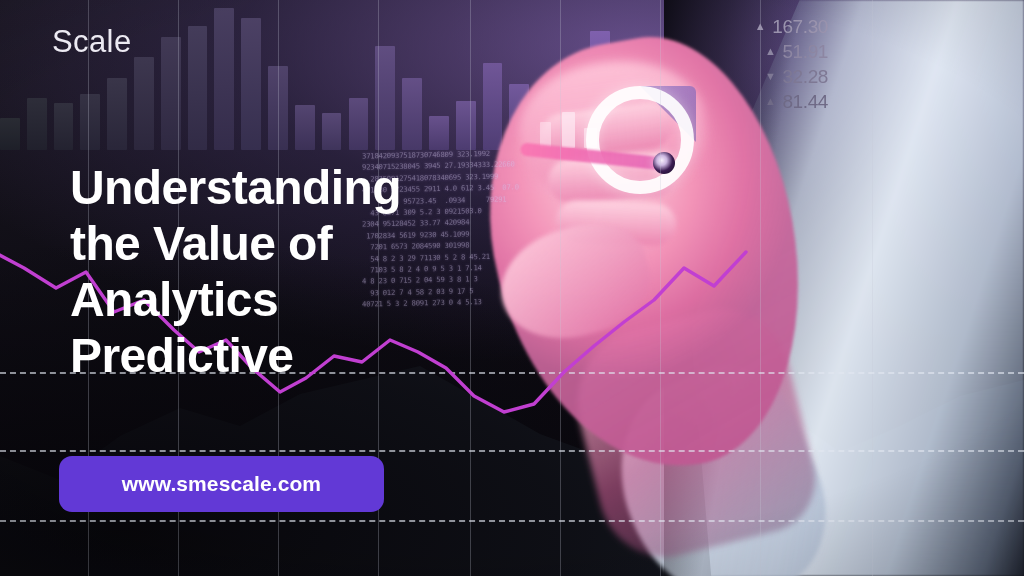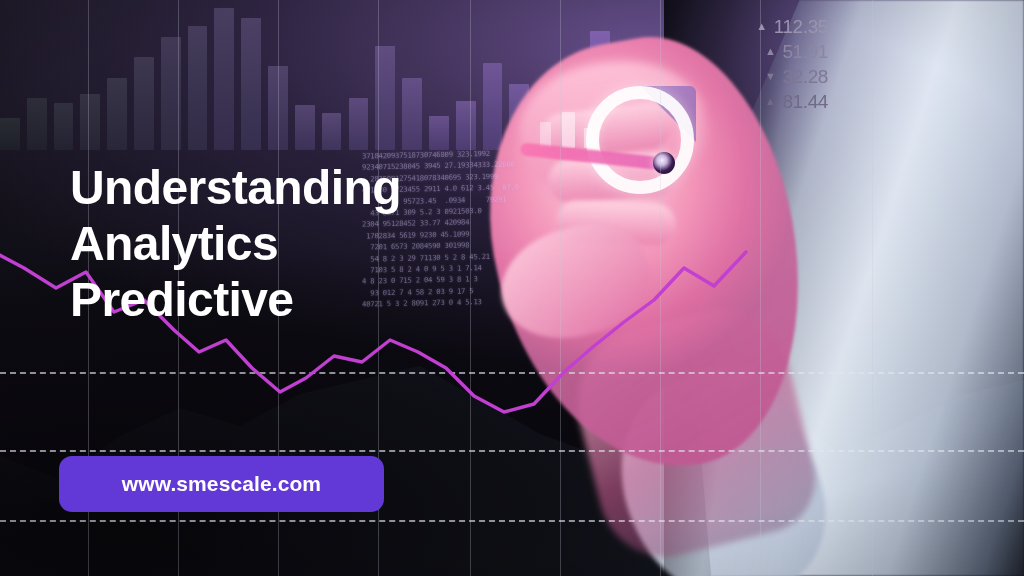--- a/index.html
+++ b/index.html
@@ -293,6 +293,7 @@
     </div>
 
   <div class="logo">
+    <div class="logo-scale">Scale</div>
   </div>
 
   <div class="headline">

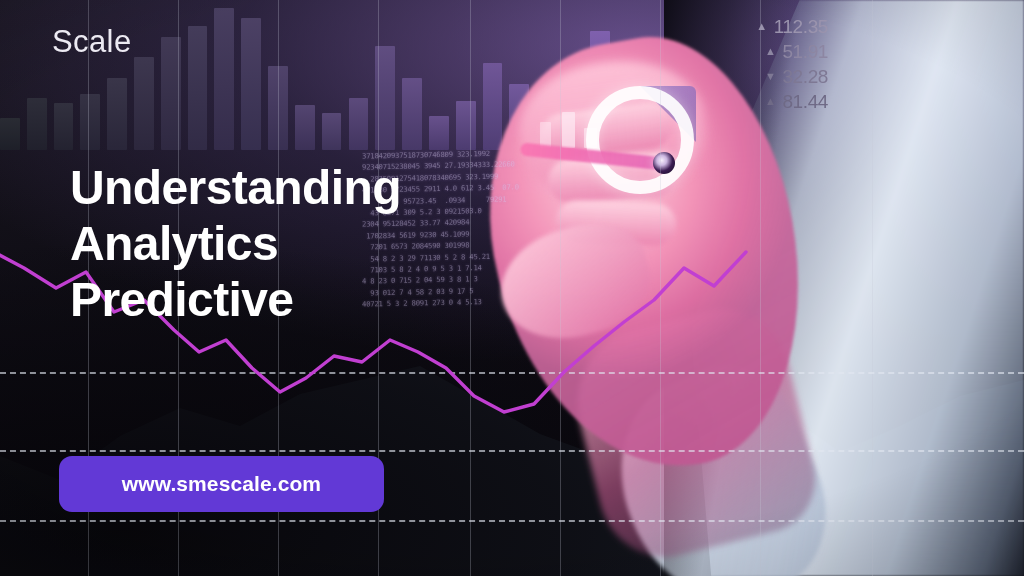--- a/index.html
+++ b/index.html
@@ -276,7 +276,7 @@
   <div class="ticker" id="ticker">
       <div class="trow">
         <span class="tri" style="color: rgb(154, 147, 173);">▲</span>
-        <span style="color: rgb(154, 147, 173);">112.35</span>
+        <span style="color: rgb(154, 147, 173);">167.30</span>
       </div>
       <div class="trow">
         <span class="tri" style="color: rgb(141, 134, 162);">▲</span>

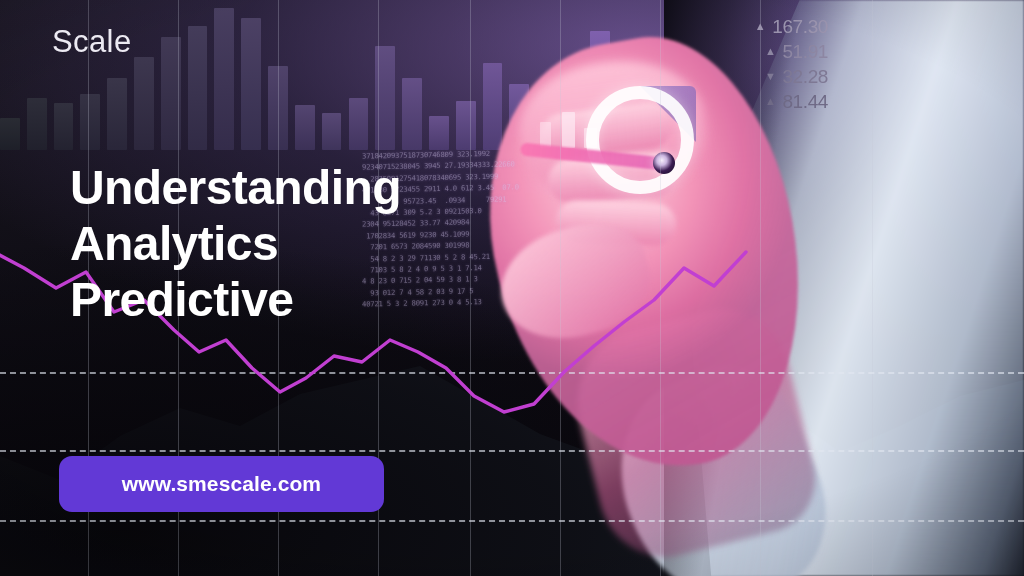--- a/index.html
+++ b/index.html
@@ -298,6 +298,7 @@
 
   <div class="headline">
     <span>Understanding</span>
+    <span>the Value of</span>
     <span>Analytics</span>
     <span>Predictive</span>
   </div>

